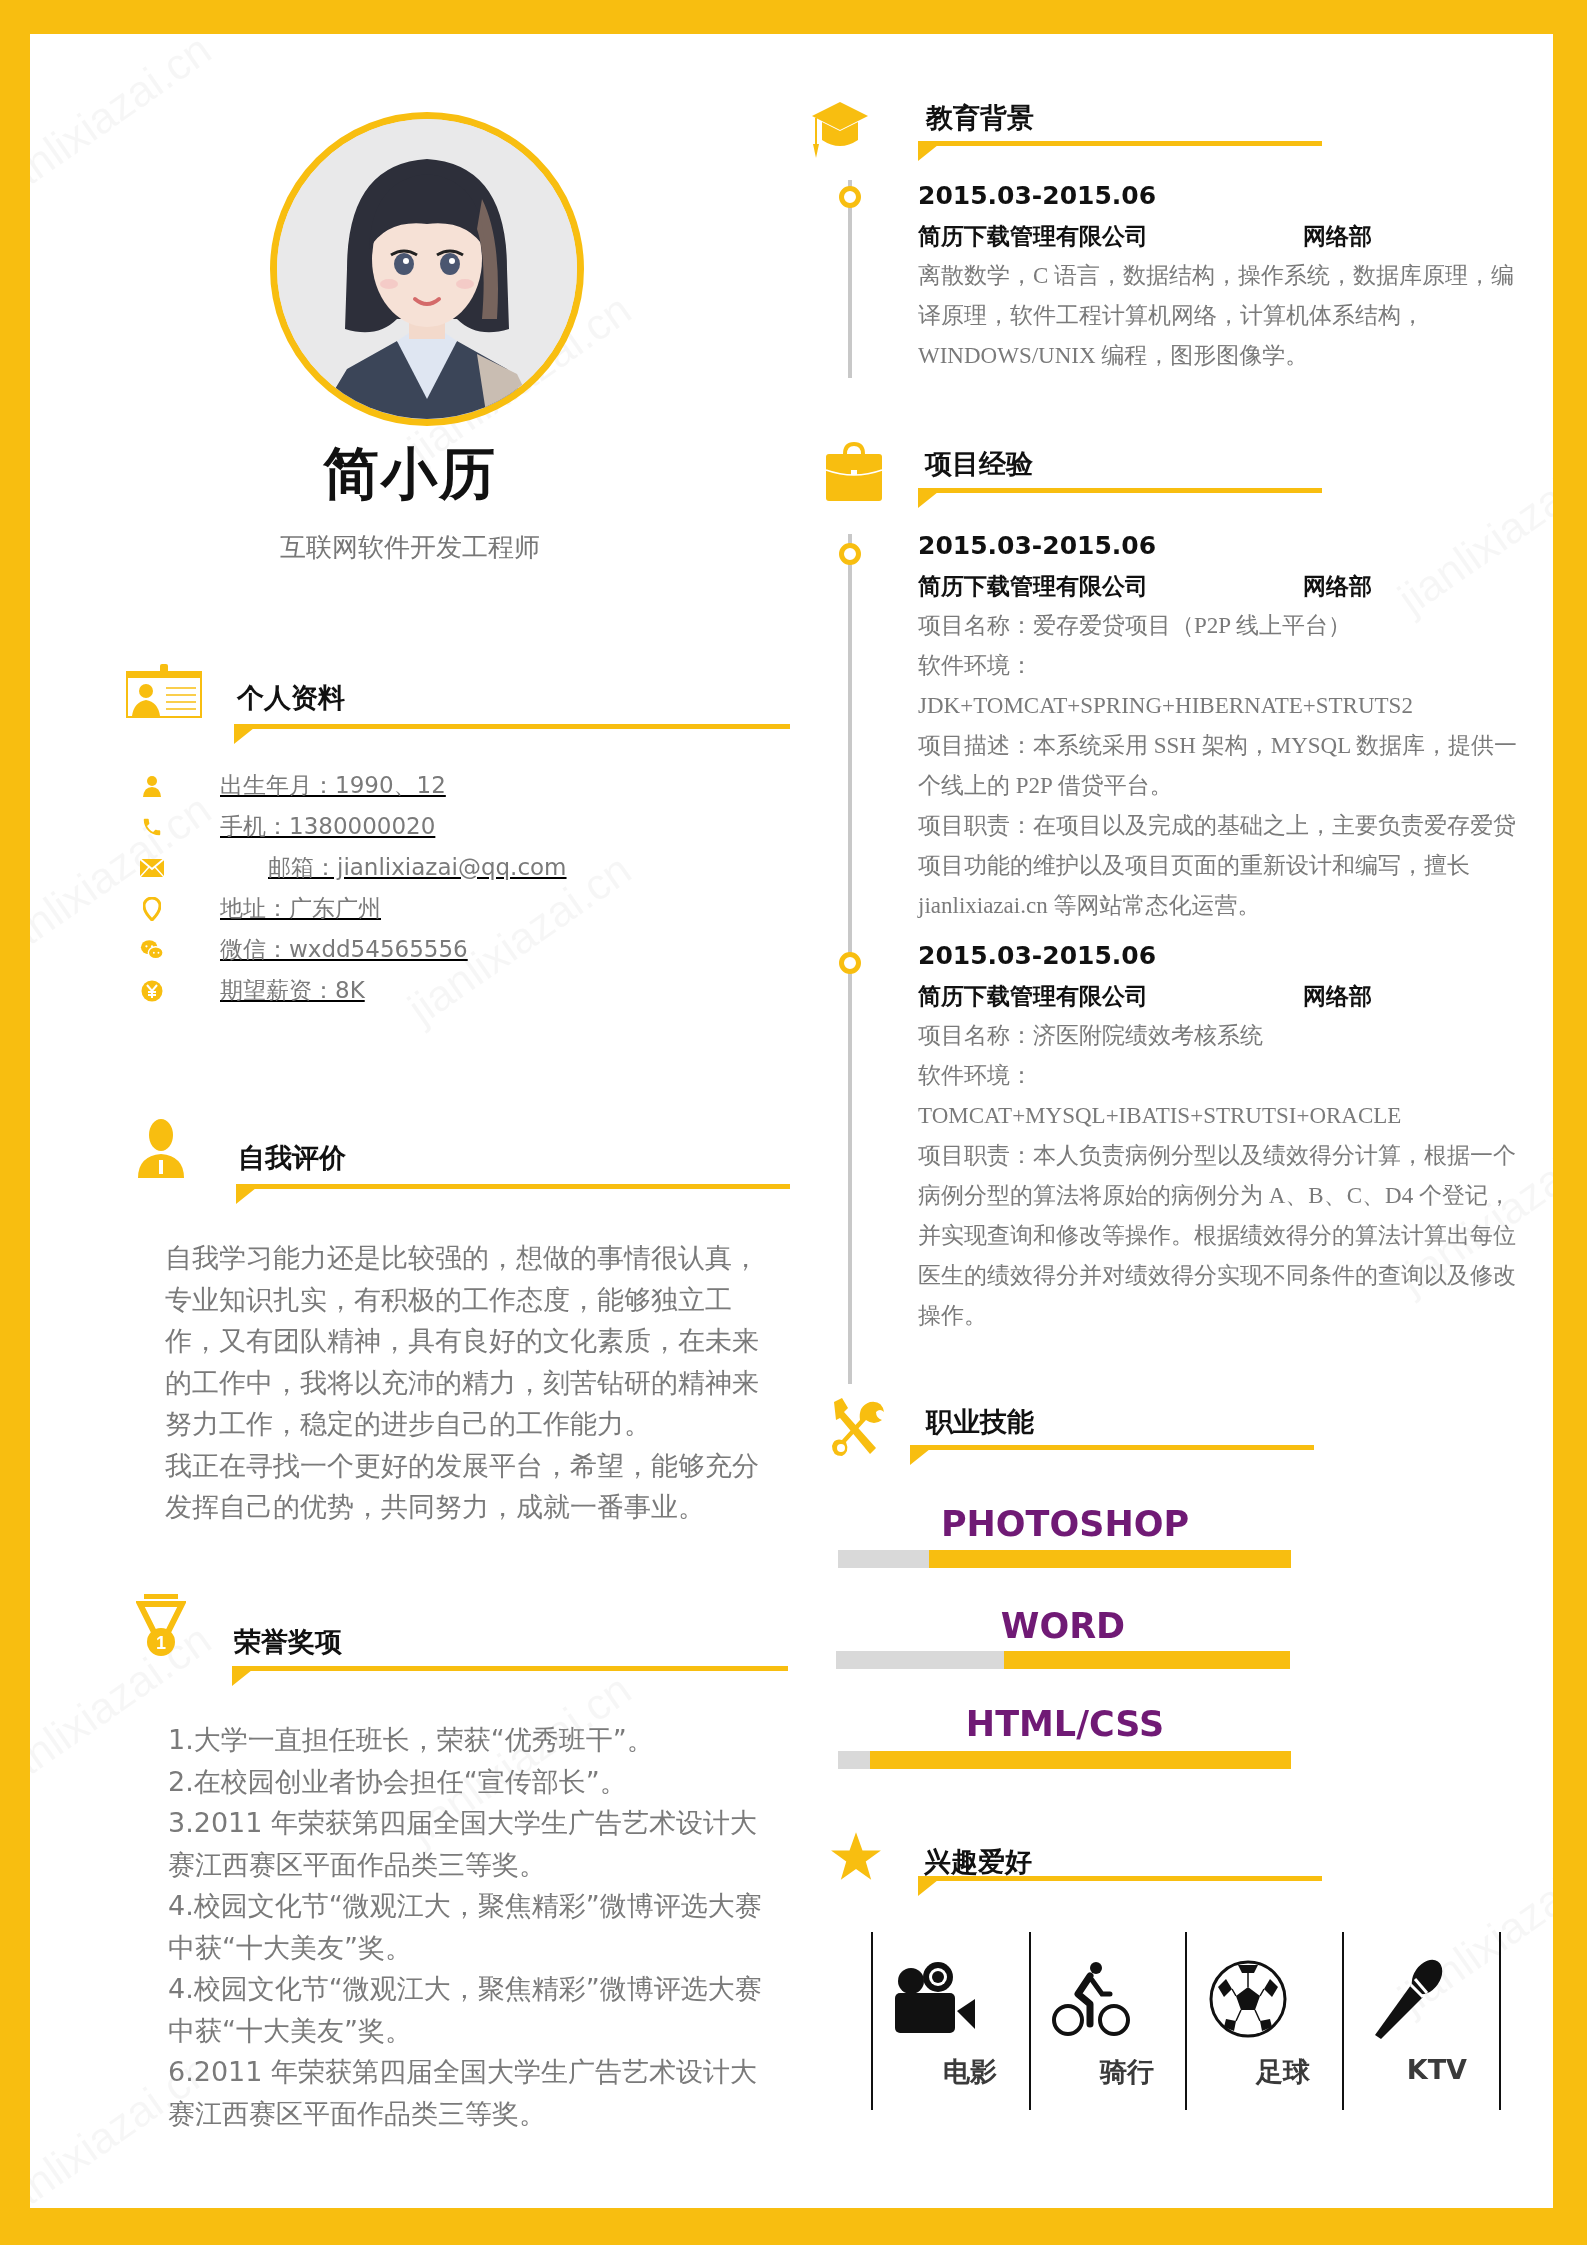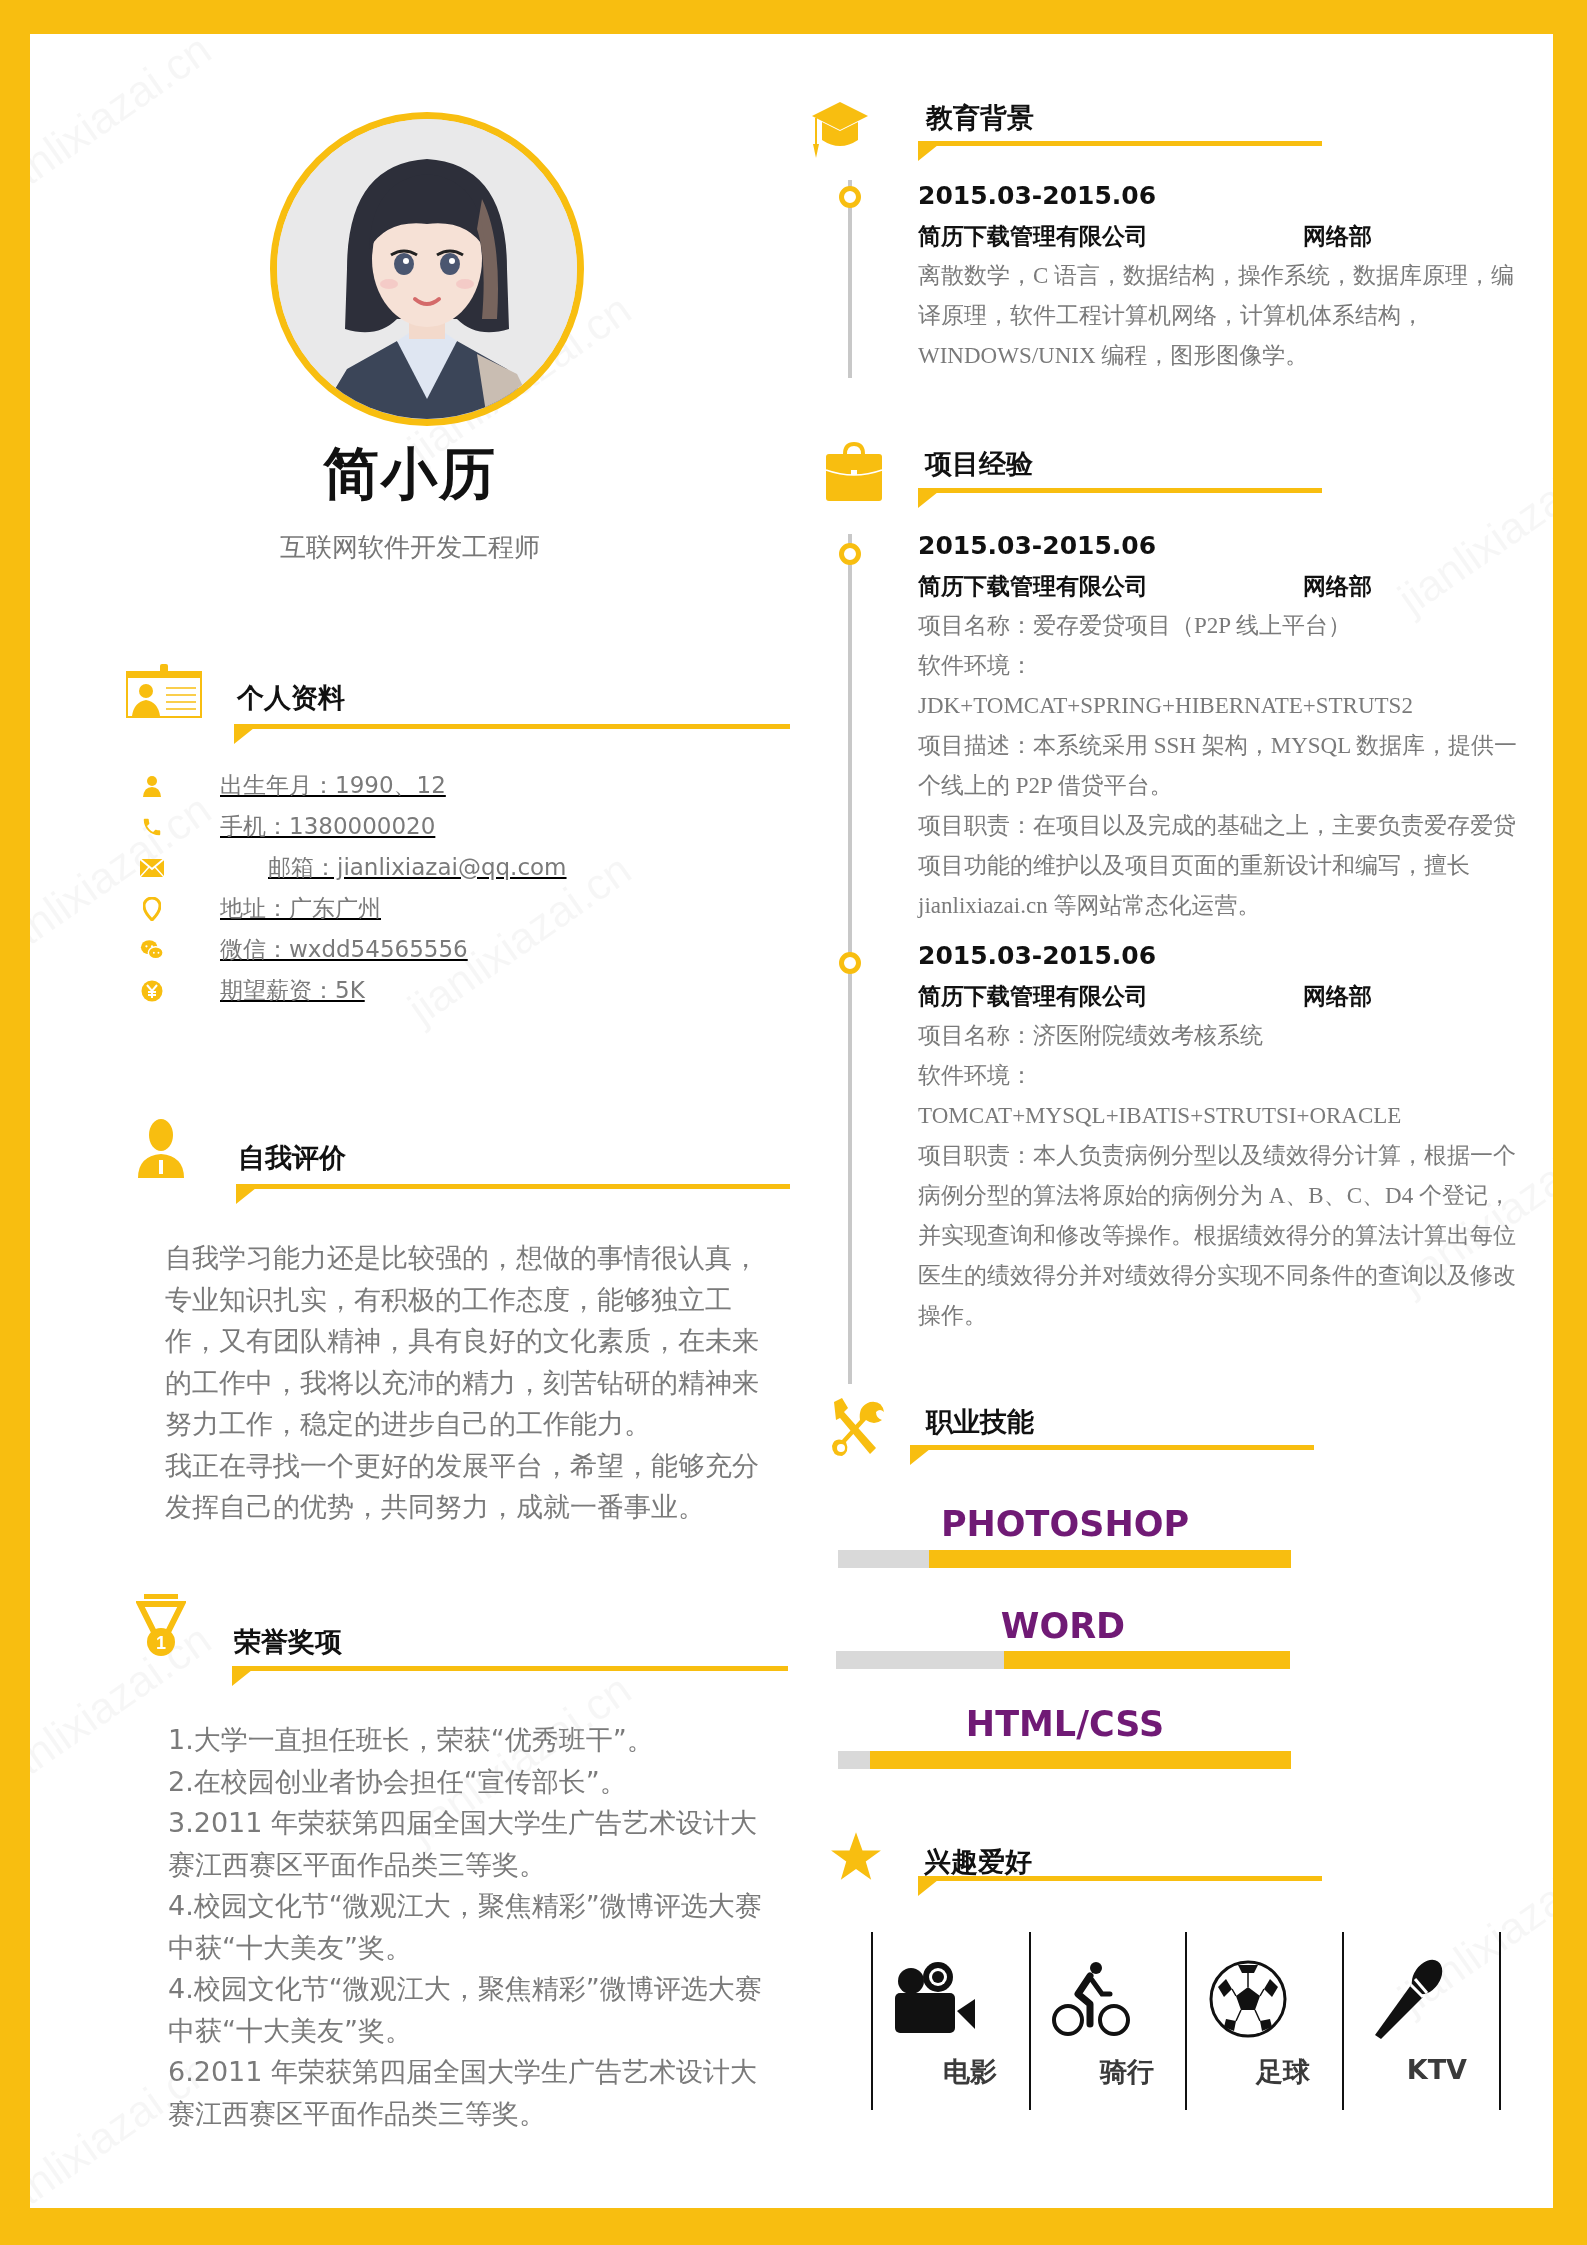--- a/index.html
+++ b/index.html
@@ -162,7 +162,7 @@
           <path d="M6 5 L11 11 L16 5 M11 11 V18 M7 12 H15 M7 15 H15" stroke="#fff" stroke-width="2" fill="none"></path>
         </svg>
       </span>
-    <span class="info-text">期望薪资：5K</span>
+    <span class="info-text">期望薪资：8K</span>
   </div>
 
   <div class="sec-icon" style="left:106px;top:1084px;">

